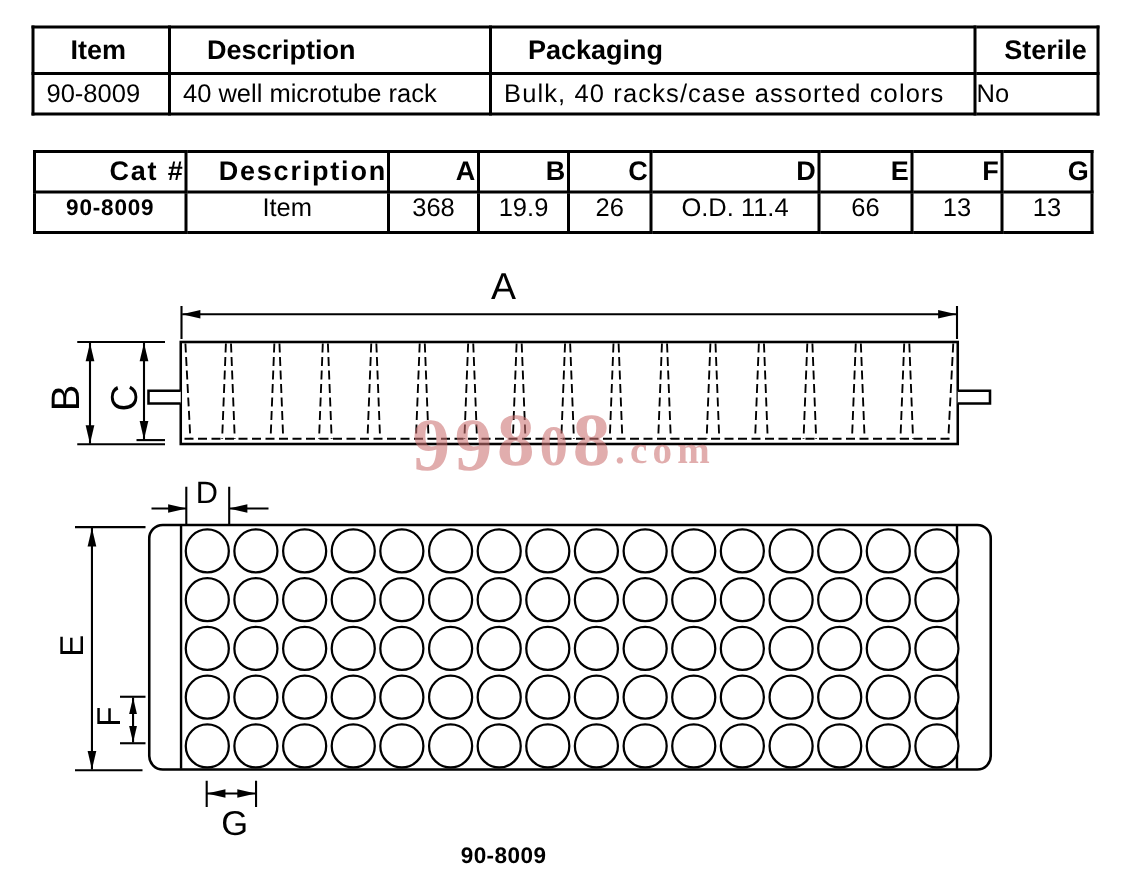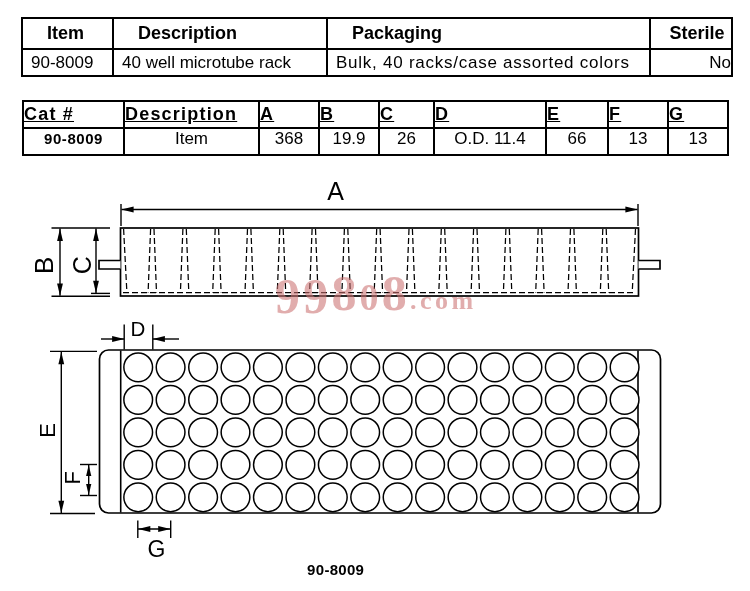--- a/index.html
+++ b/index.html
@@ -10,7 +10,7 @@
   td{font-size:17px;}
   #t1{left:21px;top:17px;}
   #t1 td{text-align:left;padding-left:8px;}
-  #t1 .c{text-align:right;padding-left:0;}
+  #t1 .c{text-align:left;padding-left:0;}
   #t2{left:22px;top:100px;}
   #t2 th{text-align:left;padding-left:0;letter-spacing:1.2px;text-decoration:underline;}
   #t2 td{text-align:center;padding-left:0;vertical-align:top;line-height:19px;}

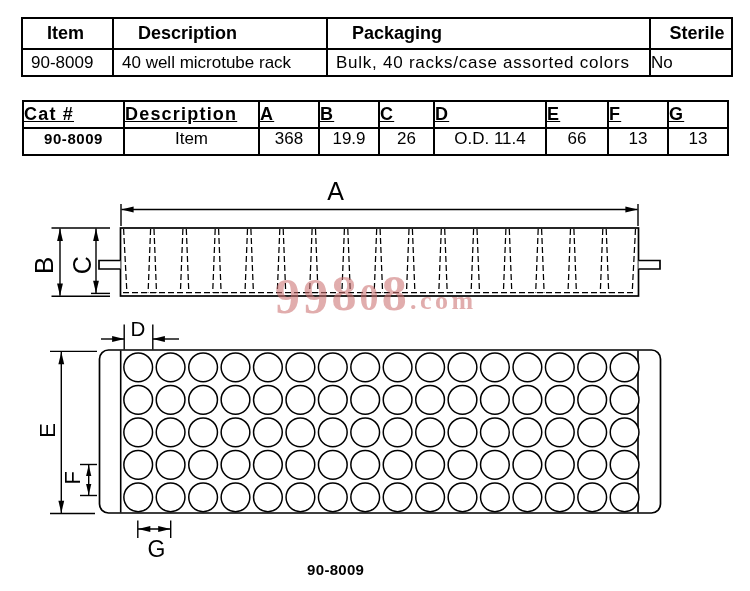--- a/index.html
+++ b/index.html
@@ -12,7 +12,7 @@
   #t1 td{text-align:left;padding-left:8px;}
   #t1 .c{text-align:left;padding-left:0;}
   #t2{left:22px;top:100px;}
-  #t2 th{text-align:left;padding-left:0;letter-spacing:1.2px;text-decoration:underline;}
+  #t2 th{text-align:right;padding-left:0;letter-spacing:1.2px;}
   #t2 td{text-align:center;padding-left:0;vertical-align:top;line-height:19px;}
   svg{position:absolute;left:0;top:0;}
   svg text{font-family:"Liberation Sans",sans-serif;fill:#000;}

